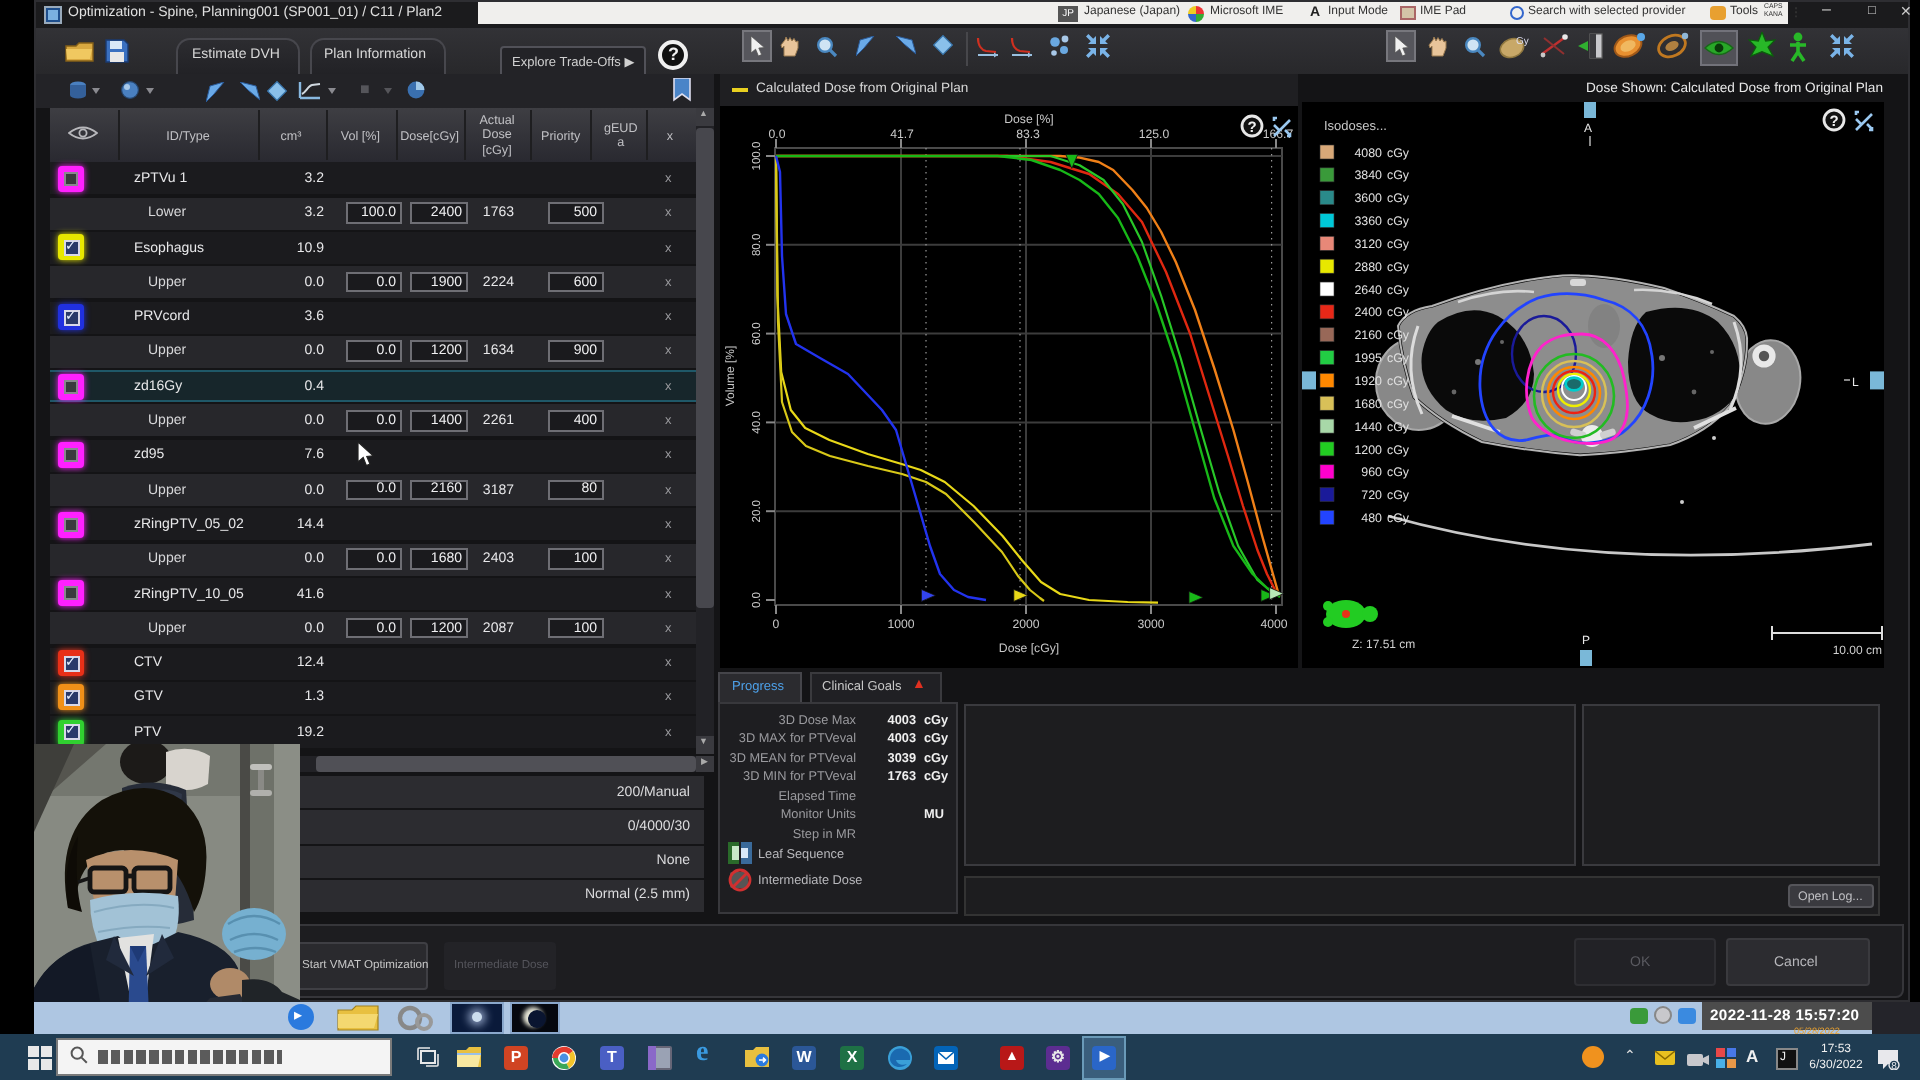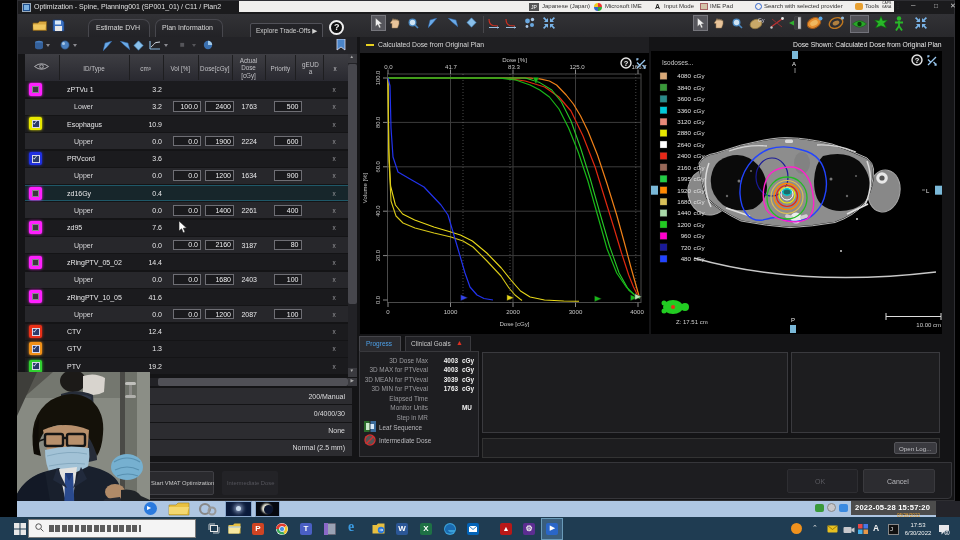--- a/index.html
+++ b/index.html
@@ -665,7 +665,7 @@
 <div class="a" style="left:827px;top:503px;width:9px;height:9px;border-radius:50%;background:#c8c8cc;border:1px solid #888;box-sizing:border-box;"></div>
 <div class="a" style="left:839px;top:503.5px;width:9px;height:8px;background:#3a8ae0;border-radius:2px;"></div>
 <div class="a" style="left:851px;top:500.5px;width:85px;height:14px;background:#4c4c4c;"></div>
-<div class="tx" style="left:855px;top:503px;font-size:7.6px;font-weight:bold;color:#fff;letter-spacing:0.2px;">2022-05-28 15:57:20</div>
+<div class="tx" style="left:855px;top:503px;font-size:7.6px;font-weight:bold;color:#fff;letter-spacing:0.2px;">2022-11-28 15:57:20</div>
 <div class="a" style="left:936px;top:500.5px;width:24px;height:16.5px;background:#24242a;"></div>
 <div class="tx" style="left:897px;top:512.5px;font-size:4.6px;color:#e8a030;">05/28/2022</div>
 <div class="a" style="left:0;top:517px;width:960px;height:23px;background:#1f3c52;"></div>

